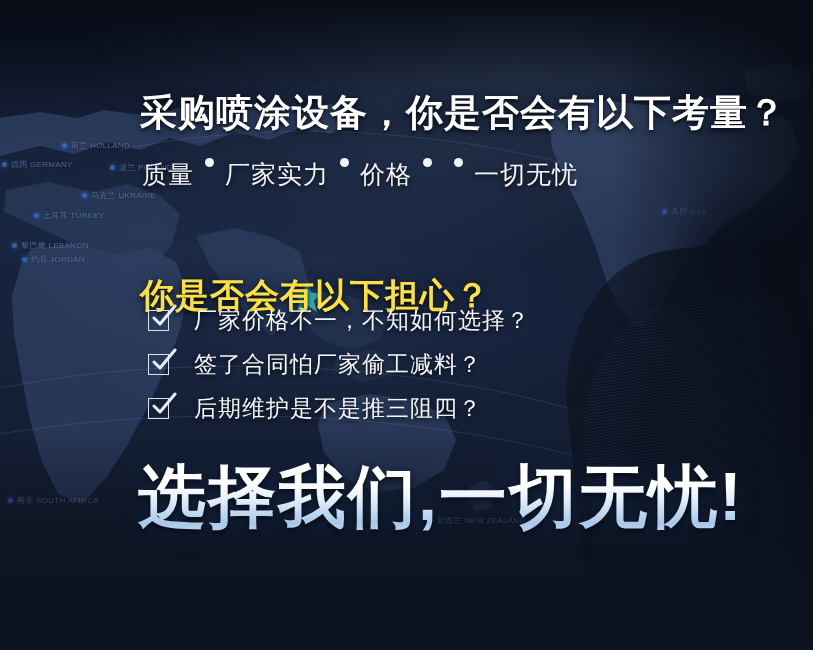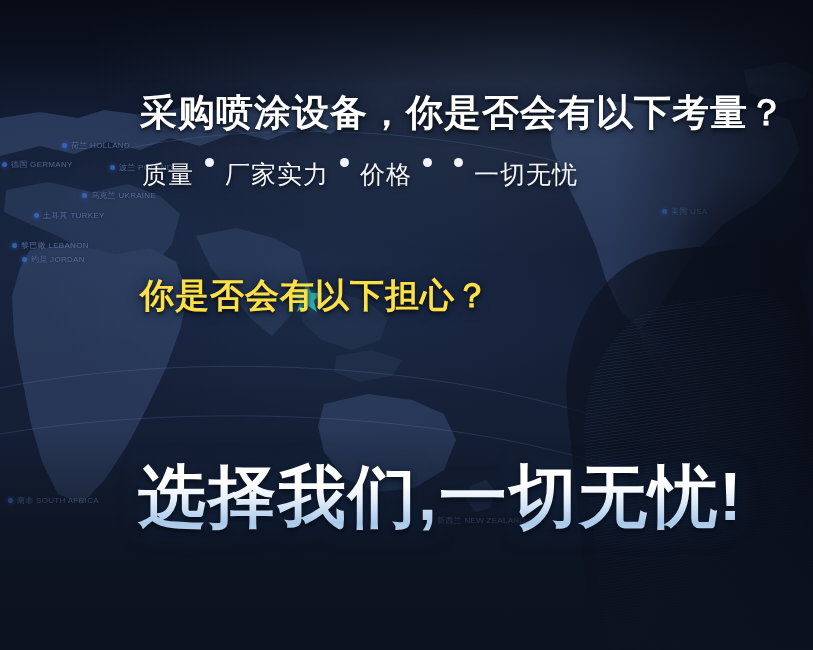--- a/index.html
+++ b/index.html
@@ -404,6 +404,32 @@
 
     <div class="headline2">你是否会有以下担心？</div>
 
+    <div class="checklist" id="checklist">
+        <div class="check-row">
+          <div class="check-box">
+            <svg class="tick" viewBox="0 0 26 26" aria-hidden="true">
+              <path d="M3 14 L9 20 L24 2" fill="none" stroke="#e6eef8" stroke-width="3" stroke-linecap="round" stroke-linejoin="round"></path>
+            </svg>
+          </div>
+          <div class="check-text">厂家价格不一，不知如何选择？</div>
+        </div>
+        <div class="check-row">
+          <div class="check-box">
+            <svg class="tick" viewBox="0 0 26 26" aria-hidden="true">
+              <path d="M3 14 L9 20 L24 2" fill="none" stroke="#e6eef8" stroke-width="3" stroke-linecap="round" stroke-linejoin="round"></path>
+            </svg>
+          </div>
+          <div class="check-text">签了合同怕厂家偷工减料？</div>
+        </div>
+        <div class="check-row">
+          <div class="check-box">
+            <svg class="tick" viewBox="0 0 26 26" aria-hidden="true">
+              <path d="M3 14 L9 20 L24 2" fill="none" stroke="#e6eef8" stroke-width="3" stroke-linecap="round" stroke-linejoin="round"></path>
+            </svg>
+          </div>
+          <div class="check-text">后期维护是不是推三阻四？</div>
+        </div>
+      </div>
 
     <div class="slogan">选择我们,一切无忧!</div>
 

